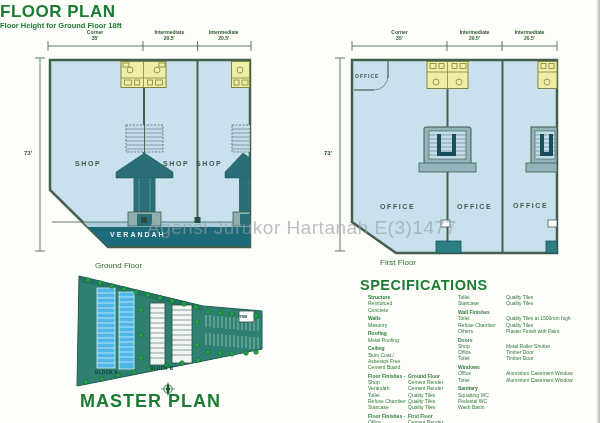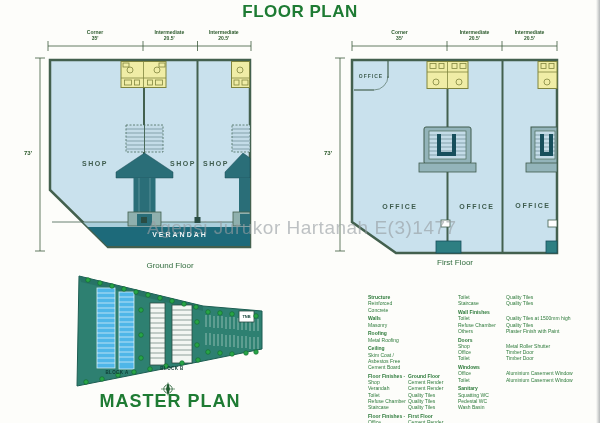--- a/index.html
+++ b/index.html
@@ -7,7 +7,7 @@
         font-family:"Liberation Sans",sans-serif;}
   svg.layer{position:absolute;left:0;top:0;z-index:1;}
   .lbl{position:absolute;z-index:3;white-space:nowrap;}
-  .center{text-align:center;}
+  .center{text-align:left;}
   .grn{color:#1e7b33;}
   .title{font-size:17px;font-weight:bold;letter-spacing:.5px;}
   .subtitle{font-size:7.5px;font-weight:bold;}

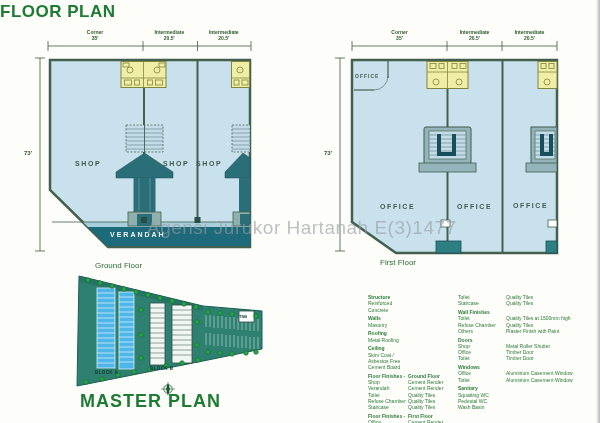--- a/index.html
+++ b/index.html
@@ -255,6 +255,7 @@
   </svg>
 
   <div class="lbl title grn center" style="left:0;right:0;top:2px;">FLOOR PLAN</div>
+  <div class="lbl subtitle grn center" style="left:0;right:0;top:21px;">Floor Height for Ground Floor 18ft</div>
 
   <div class="dims" style="left:48px;top:29px;width:203px;">
 

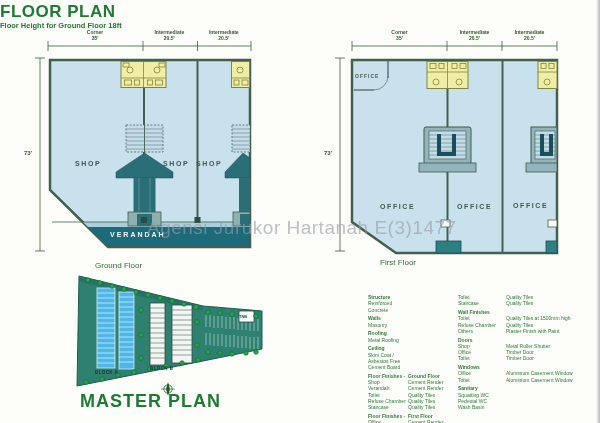--- a/index.html
+++ b/index.html
@@ -312,6 +312,7 @@
   <span class="lbl tnb-lbl center" style="left:239px;top:313.5px;width:15px;">TNB</span>
   <div class="lbl master-title grn center" style="left:80px;top:391px;width:180px;">MASTER PLAN</div>
 
+  <div class="lbl specs-title grn center" style="left:360px;top:277px;width:235px;">SPECIFICATIONS</div>
   <div class="spec-col left" style="left:368px;top:294px;width:90px;">
 
       <div class="spec-row head">

